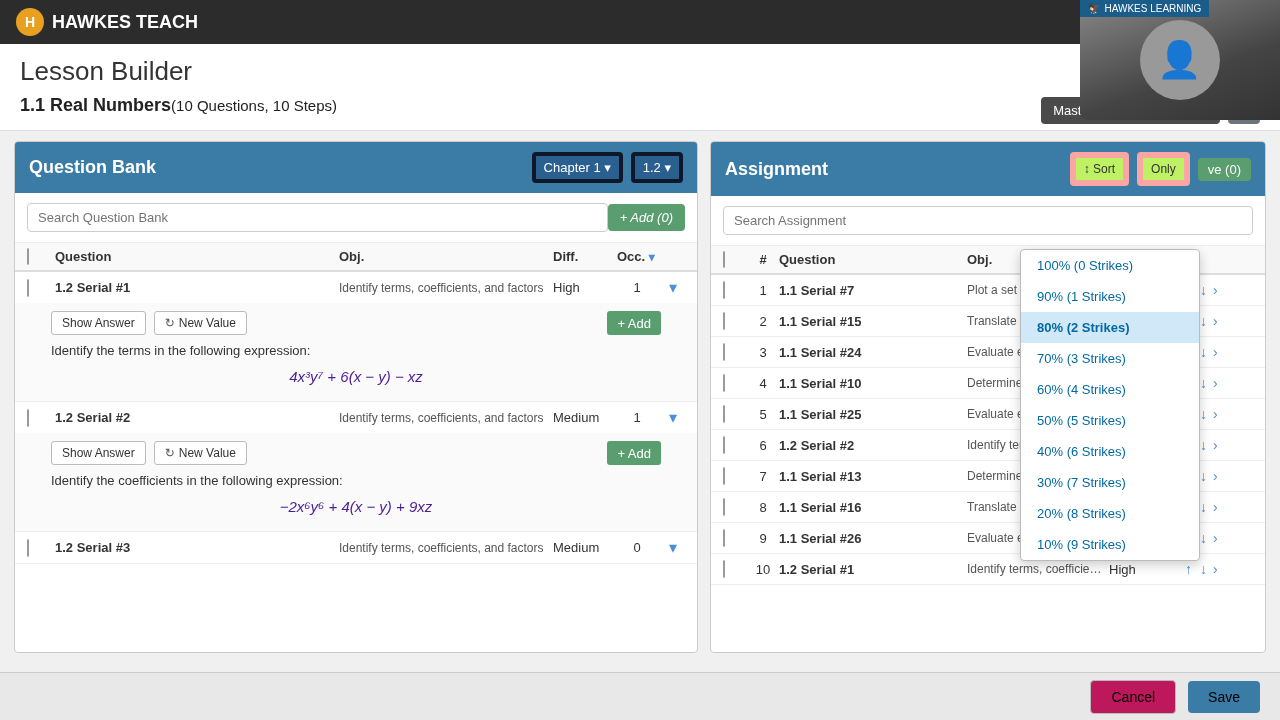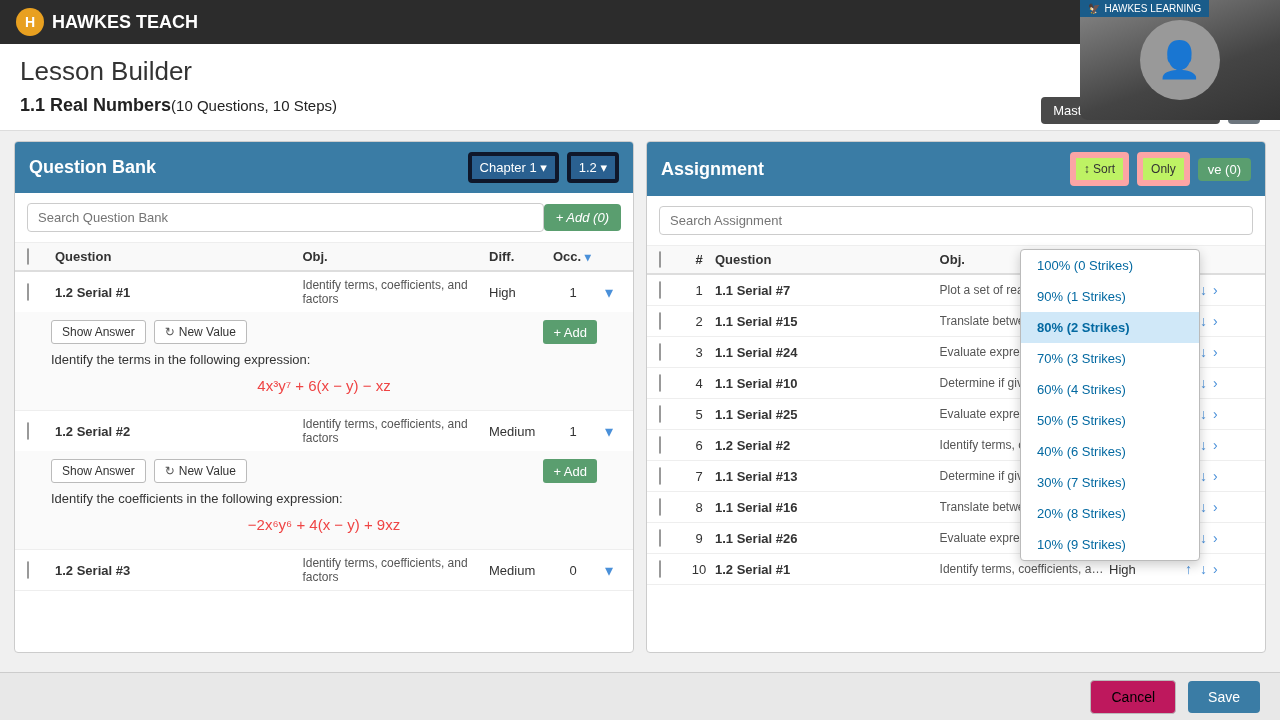--- a/index.html
+++ b/index.html
@@ -93,7 +93,7 @@
       flex-direction: column;
       border: 1px solid #ccc;
     }
-    .panel-left { width: 620px; flex-shrink: 0; }
+    .panel-left { width: 684px; flex-shrink: 0; }
     .panel-right { flex: 1; }
 
     .panel-header {

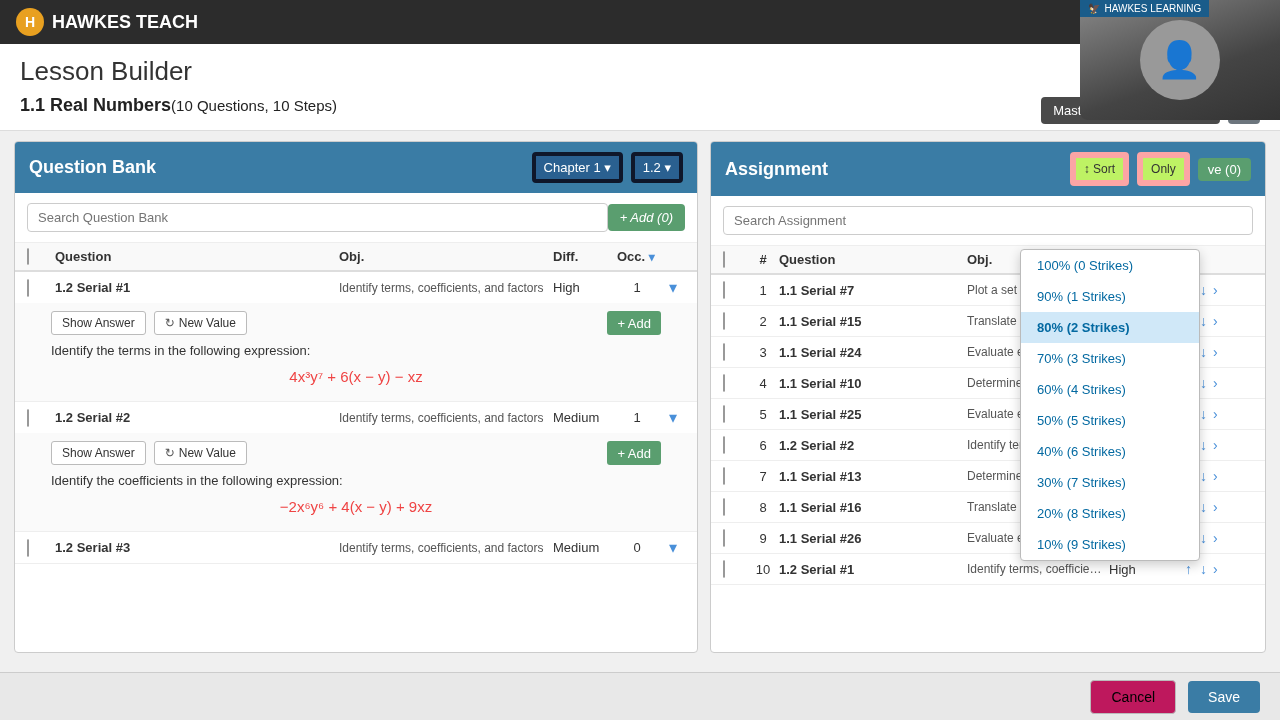--- a/index.html
+++ b/index.html
@@ -245,8 +245,9 @@
     }
     .question-math {
       font-size: 15px;
-      color: #ef4444;
+      color: #4c1d95;
       text-align: center;
+      font-style: italic;
       padding: 4px 0;
     }
 

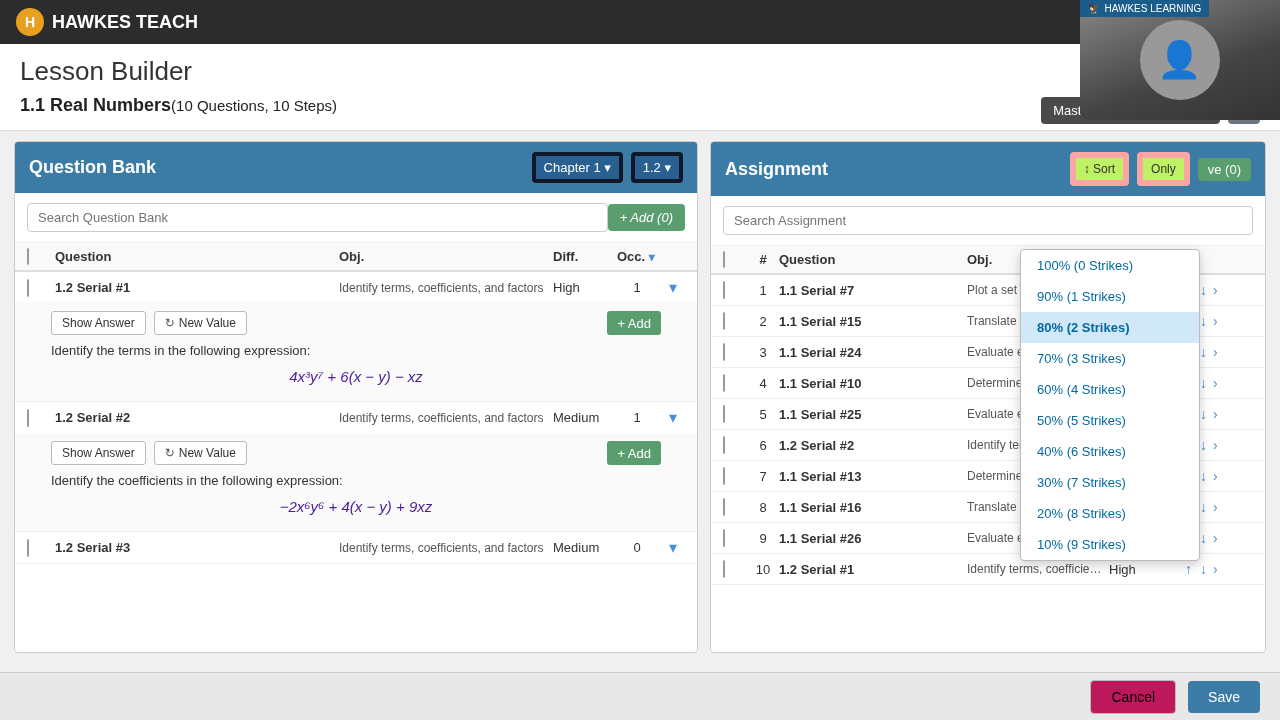--- a/index.html
+++ b/index.html
@@ -323,7 +323,7 @@
     }
     .save-btn {
       background: #3a7ca5;
-      color: #ffffff;
+      color: #000000;
       border: none;
       padding: 8px 20px;
       border-radius: 4px;

